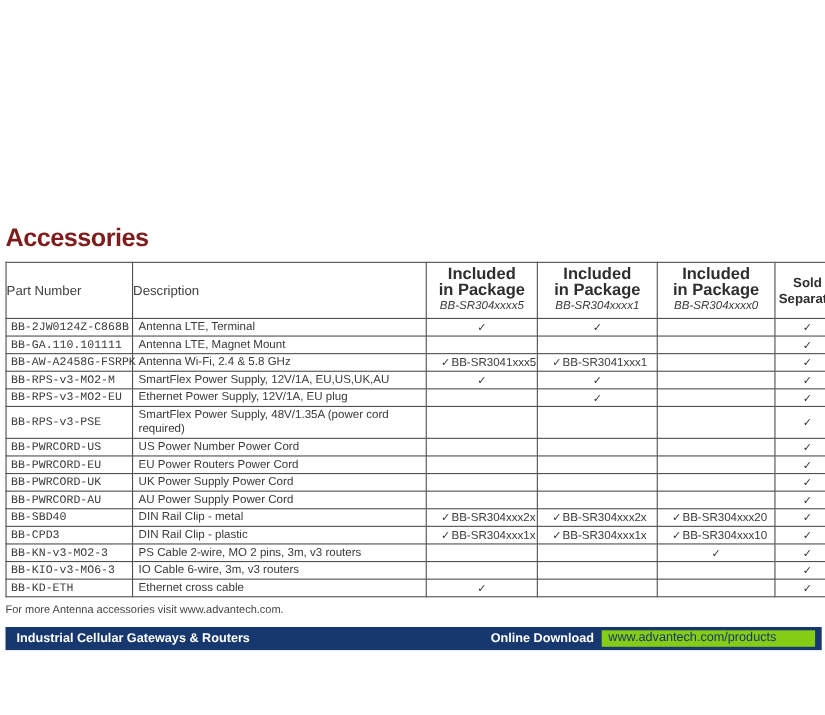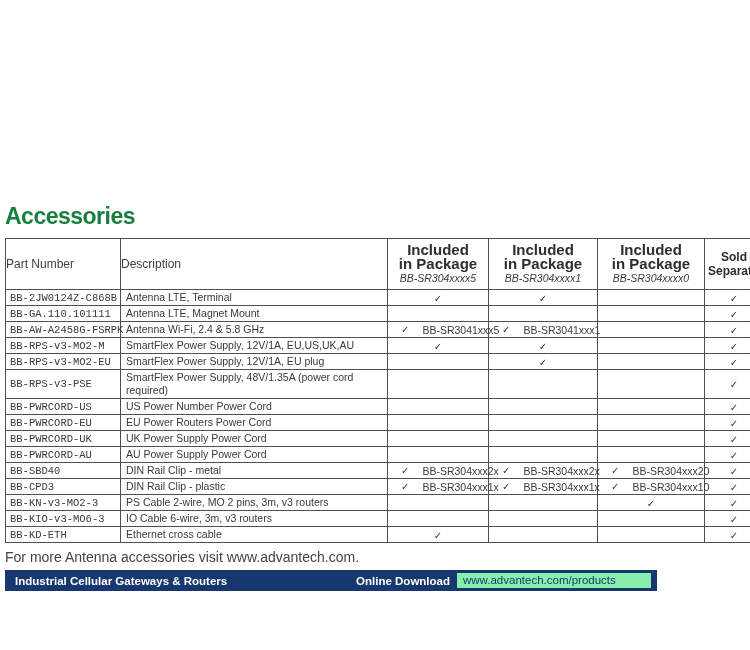--- a/index.html
+++ b/index.html
@@ -17,7 +17,7 @@
     font-size: 23px;
     font-weight: 700;
     letter-spacing: -0.5px;
-    color: #15803d;
+    color: #7f1d1d;
   }
   .acc-table {
     position: absolute;

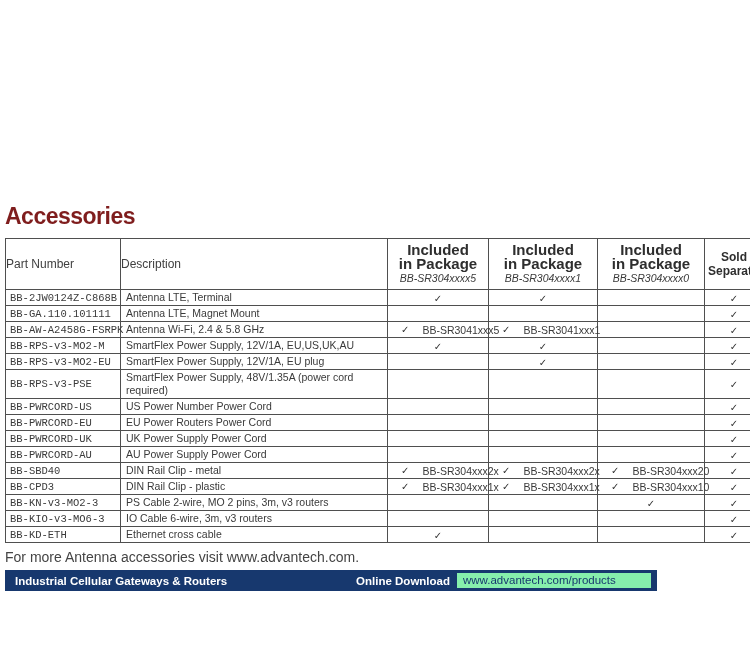--- a/index.html
+++ b/index.html
@@ -58,7 +58,7 @@
   .check { font-size: 10px; color: #333; }
   .pkg-flex { display: flex; align-items: center; }
   .pkg-flex .check { margin-left: 13px; }
-  .pkg-flex .pkg-text { margin-left: 13px; white-space: nowrap; }
+  .pkg-flex .pkg-text { margin-left: 1px; white-space: nowrap; }
   tr.tall td { height: 28px; }
   .footnote {
     position: absolute;

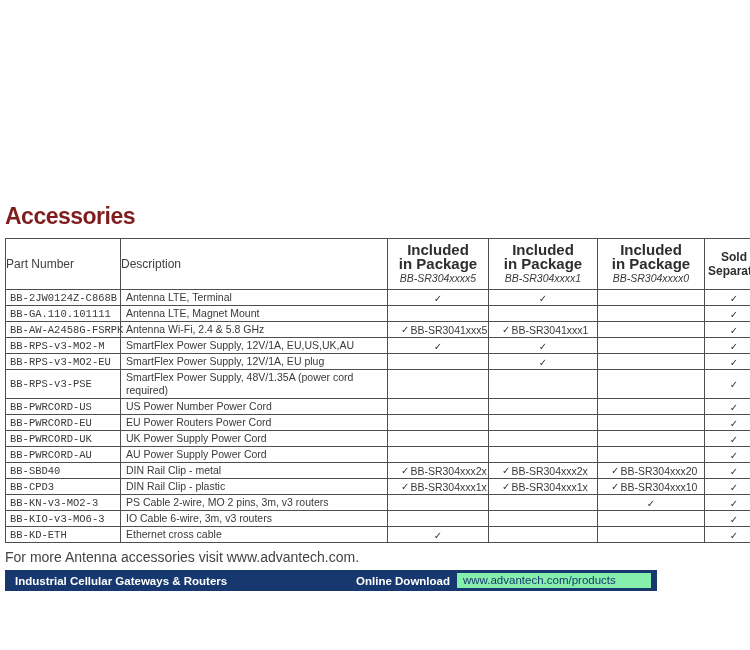--- a/index.html
+++ b/index.html
@@ -187,7 +187,7 @@
       </tr>
       <tr>
         <td class="cell-part">BB-RPS-v3-MO2-EU</td>
-        <td class="cell-desc">SmartFlex Power Supply, 12V/1A, EU plug</td>
+        <td class="cell-desc">Ethernet Power Supply, 12V/1A, EU plug</td>
         <td></td>
         <td class="cell-center"><span class="check">✓</span></td>
         <td></td>

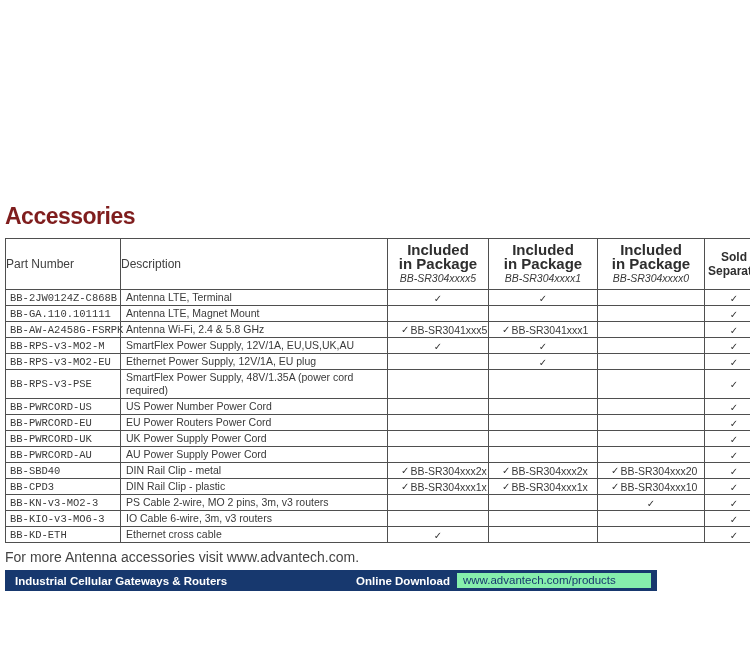--- a/index.html
+++ b/index.html
@@ -63,7 +63,7 @@
   .footnote {
     position: absolute;
     left: 5px; top: 549px;
-    font-size: 14px;
+    font-size: 10px;
     color: #444444;
   }
   .footer-bar {

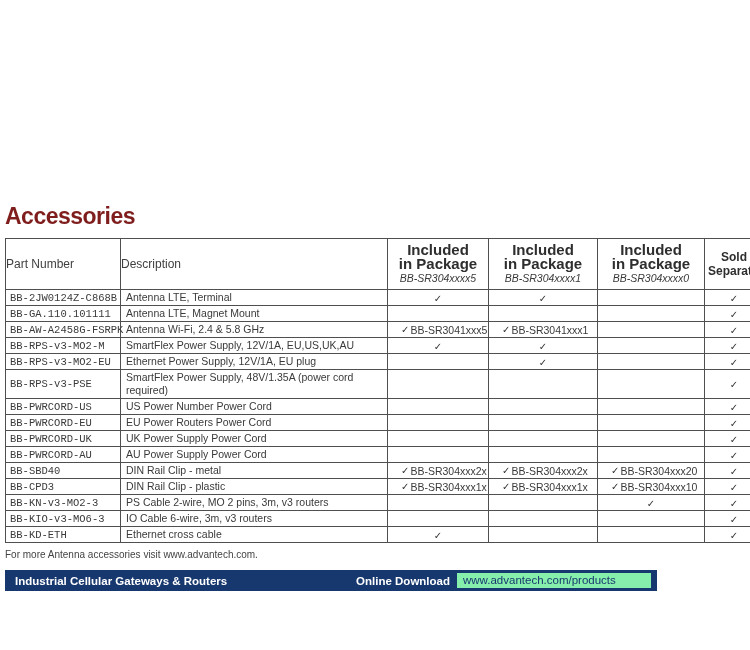--- a/index.html
+++ b/index.html
@@ -69,7 +69,7 @@
   .footer-bar {
     position: absolute;
     left: 5px; top: 570px;
-    width: 652px; height: 21px;
+    width: 742px; height: 21px;
     background: #17386e;
     display: flex;
     align-items: center;

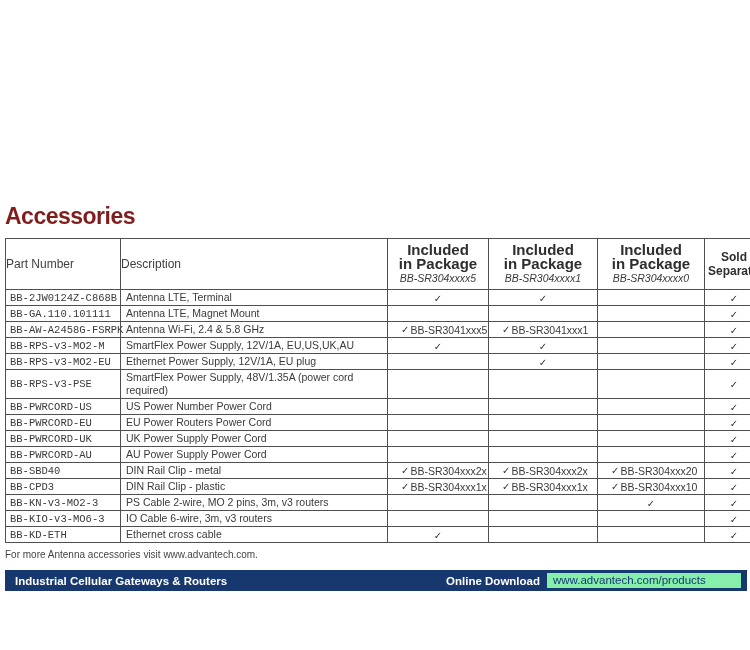--- a/index.html
+++ b/index.html
@@ -90,7 +90,7 @@
     margin-left: 42px;
   }
   .footer-url-box {
-    background: #86efac;
+    background: #84cc16;
     color: #17386e;
     width: 188px;
     height: 15px;

